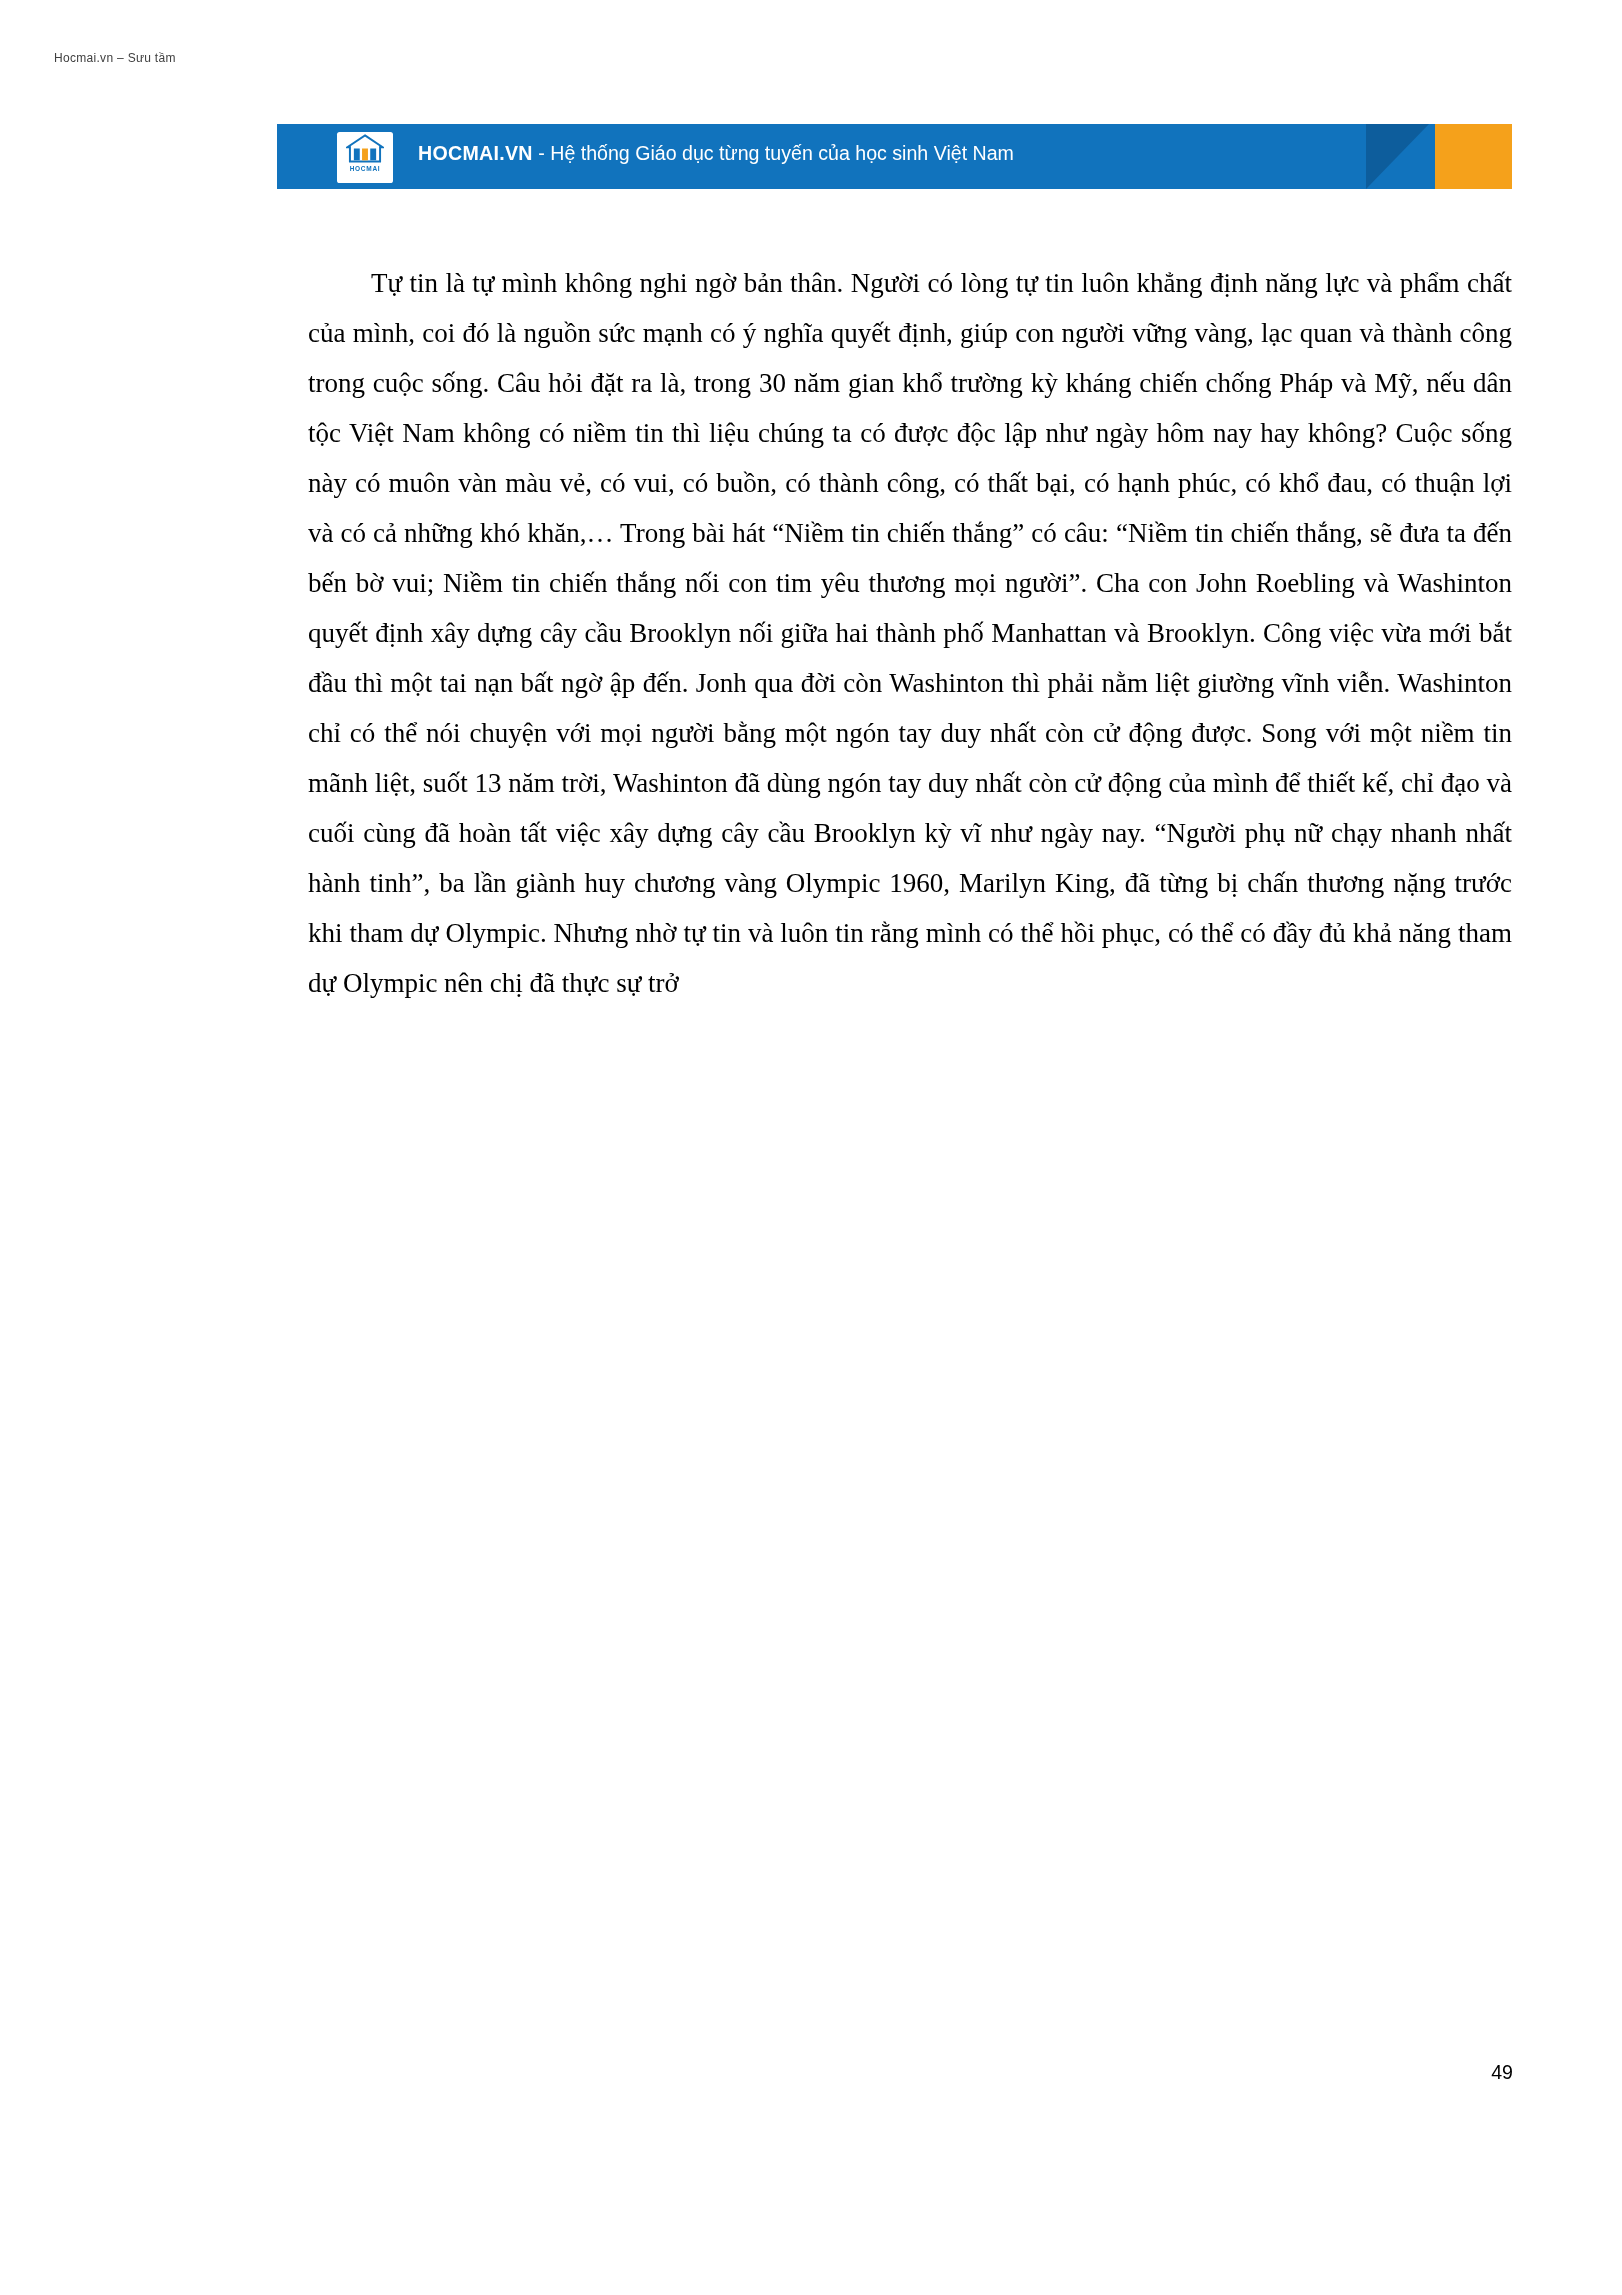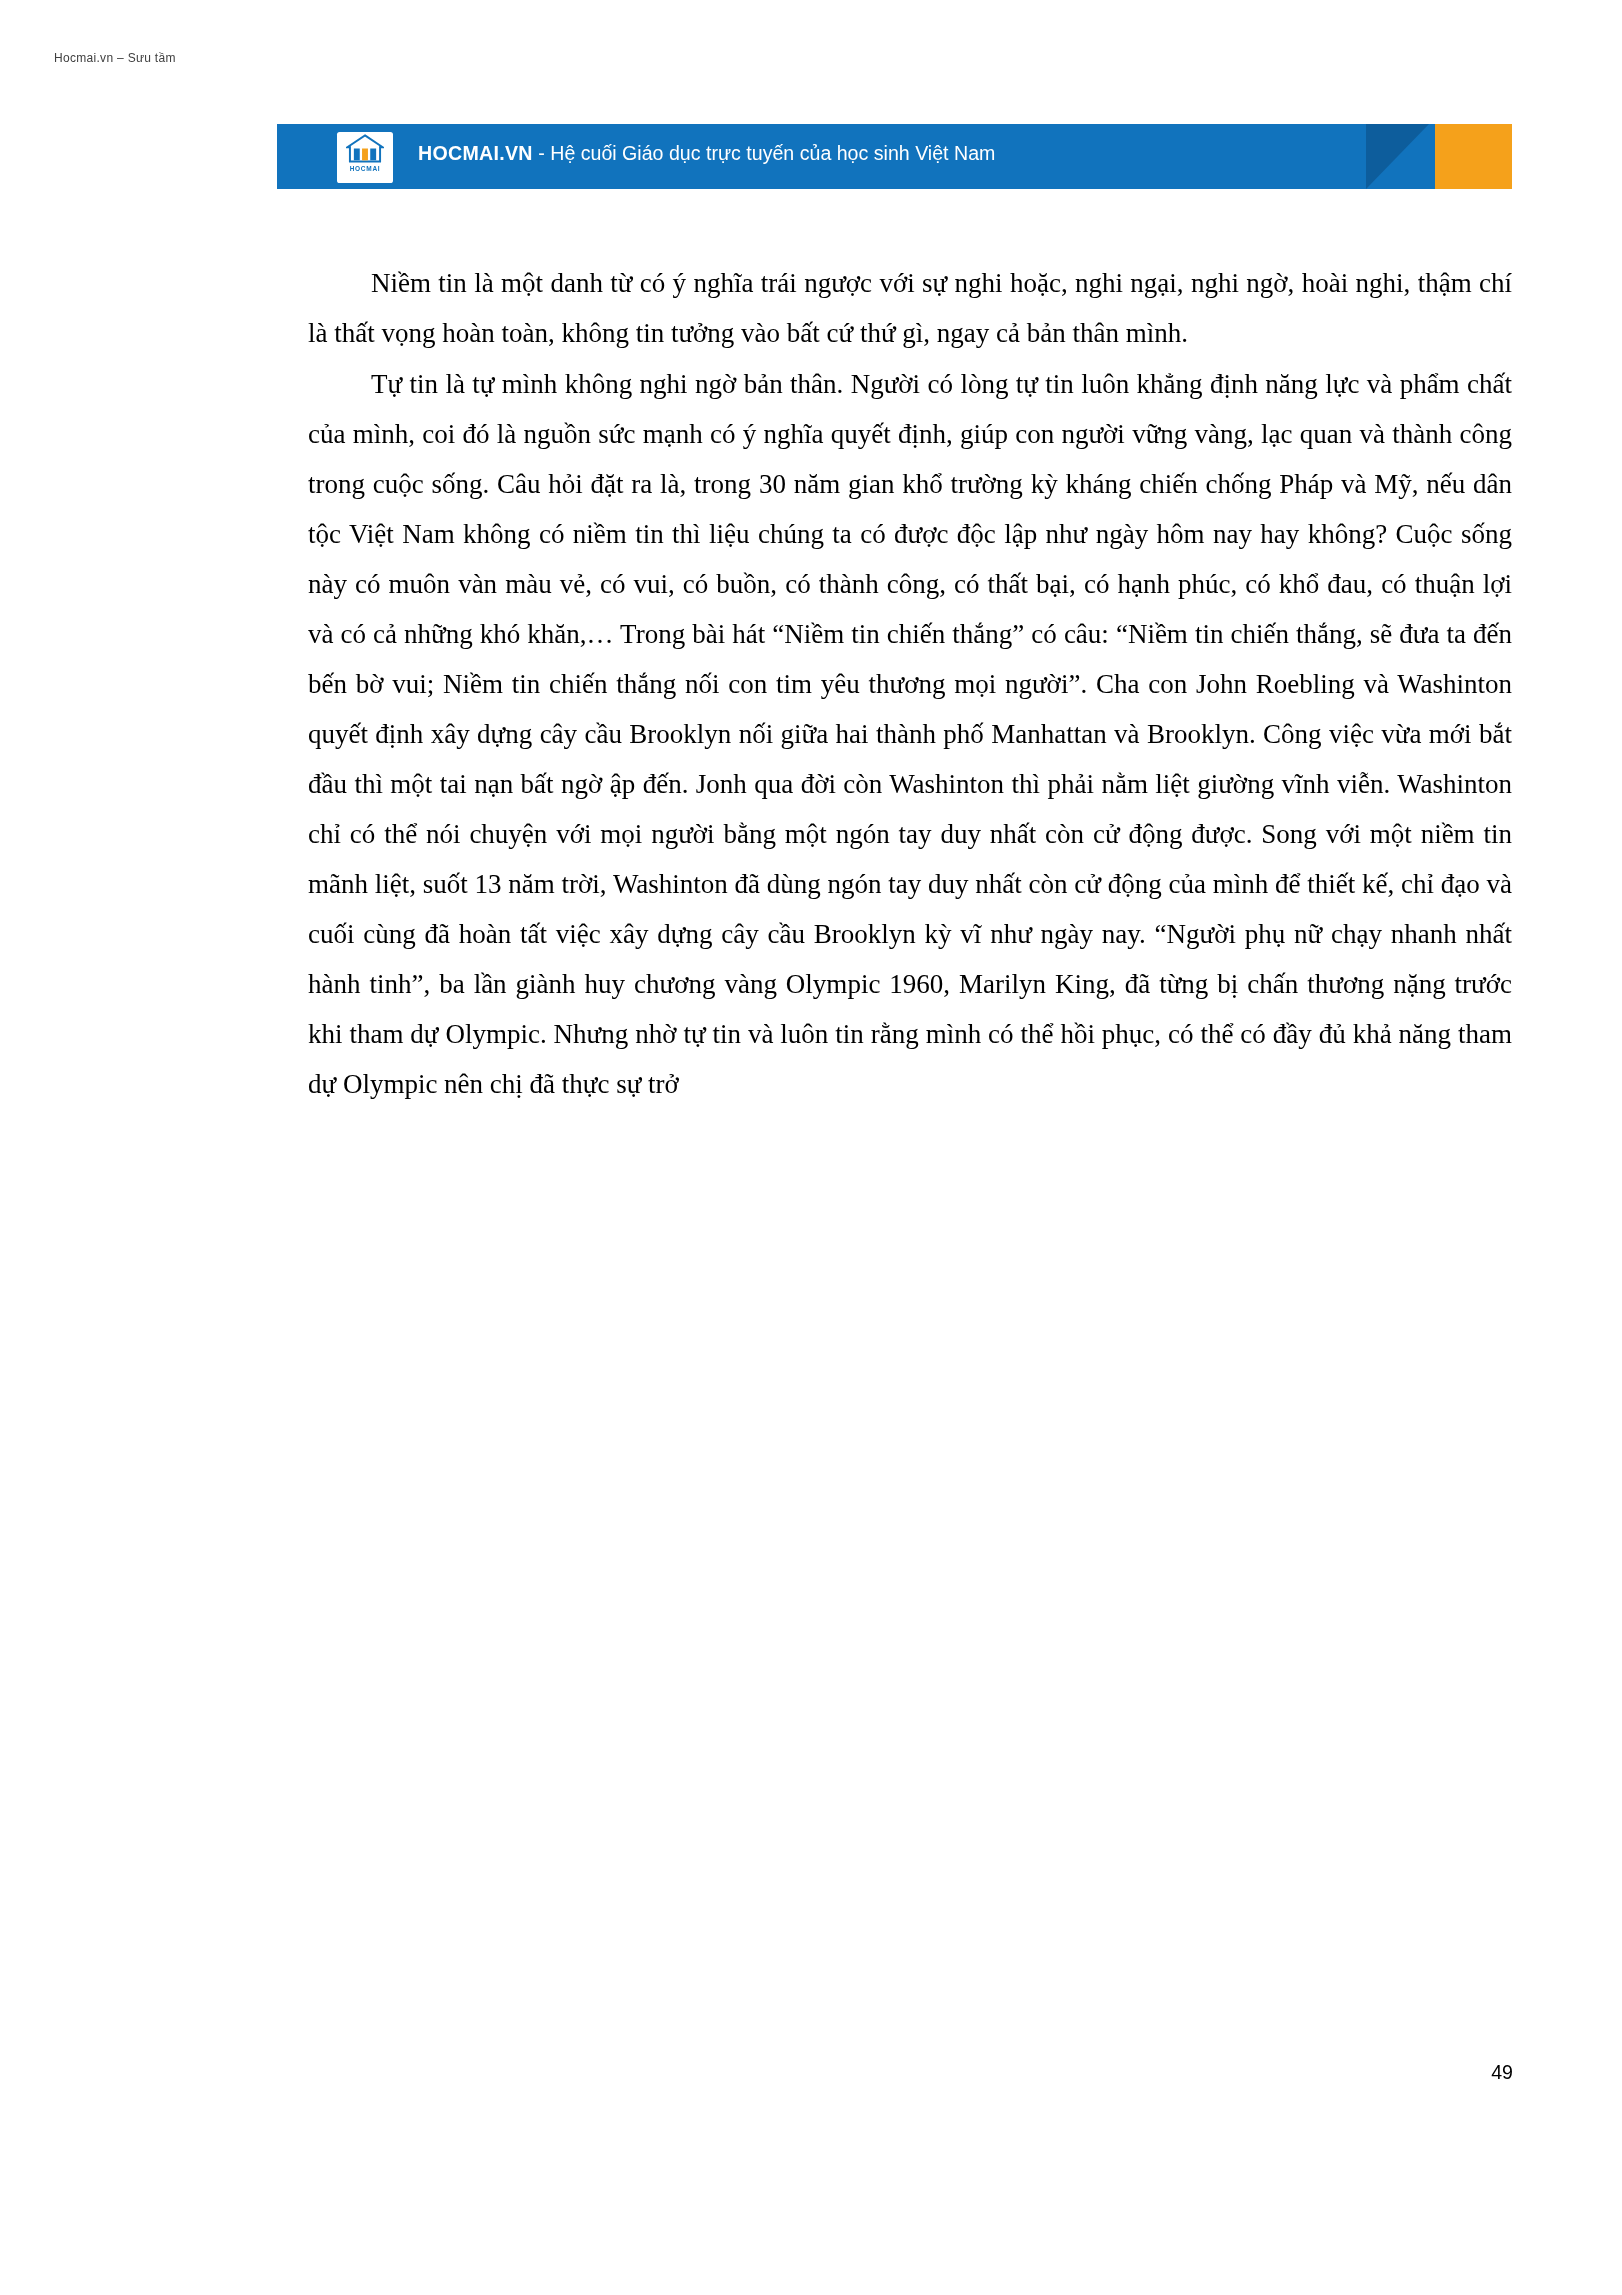--- a/index.html
+++ b/index.html
@@ -154,7 +154,7 @@
   </div>
 
   <div class="banner-text">
-    <b>HOCMAI.VN</b><span> - Hệ cuối Giáo dục trực tuyến của học sinh Việt Nam</span>
+    <b>HOCMAI.VN</b><span> - Hệ thống Giáo dục từng tuyến của học sinh Việt Nam</span>
   </div>
 </div>
 

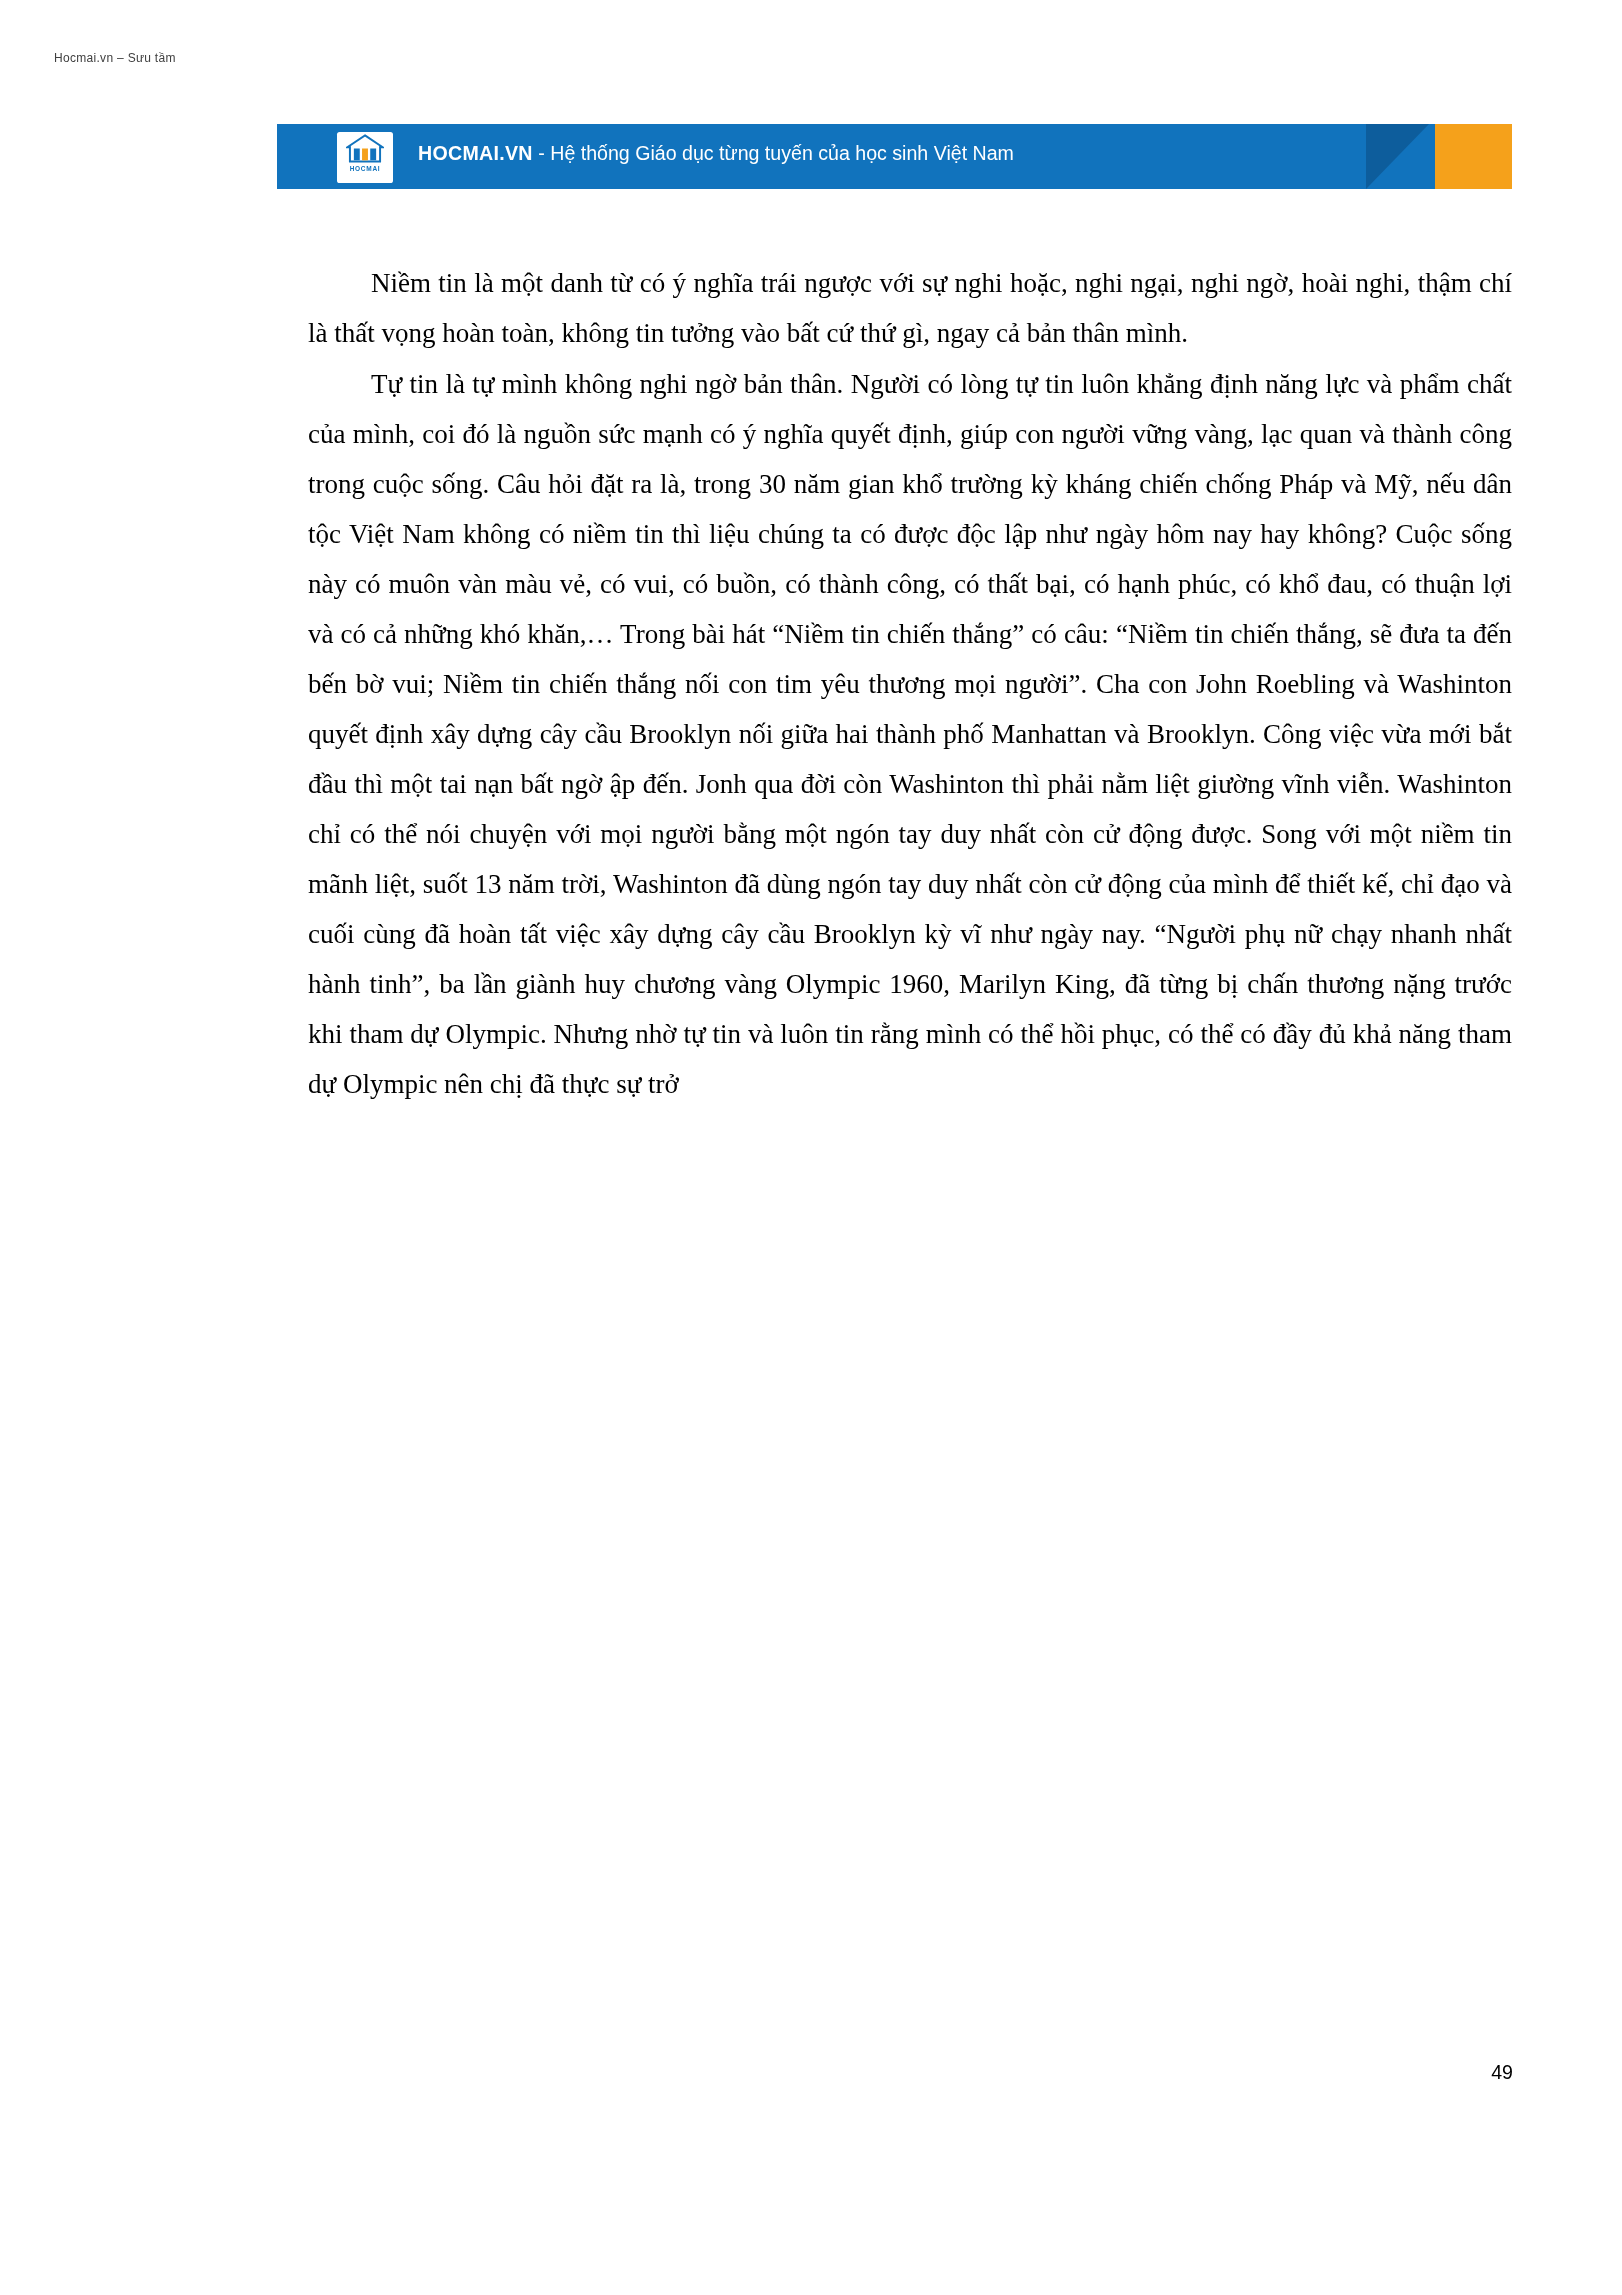--- a/index.html
+++ b/index.html
@@ -159,7 +159,6 @@
 </div>
 
 <div class="page-body">
-  <p>Niềm tin là một danh từ có ý nghĩa trái ngược với sự nghi hoặc, nghi ngại, nghi ngờ, hoài nghi, thậm chí là thất vọng hoàn toàn, không tin tưởng vào bất cứ thứ gì, ngay cả bản thân mình.</p>
   <p>Tự tin là tự mình không nghi ngờ bản thân. Người có lòng tự tin luôn khẳng định năng lực và phẩm chất của mình, coi đó là nguồn sức mạnh có ý nghĩa quyết định, giúp con người vững vàng, lạc quan và thành công trong cuộc sống. Câu hỏi đặt ra là, trong 30 năm gian khổ trường kỳ kháng chiến chống Pháp và Mỹ, nếu dân tộc Việt Nam không có niềm tin thì liệu chúng ta có được độc lập như ngày hôm nay hay không? Cuộc sống này có muôn vàn màu vẻ, có vui, có buồn, có thành công, có thất bại, có hạnh phúc, có khổ đau, có thuận lợi và có cả những khó khăn,… Trong bài hát “Niềm tin chiến thắng” có câu: “Niềm tin chiến thắng, sẽ đưa ta đến bến bờ vui; Niềm tin chiến thắng nối con tim yêu thương mọi người”. Cha con John Roebling và Washinton quyết định xây dựng cây cầu Brooklyn nối giữa hai thành phố Manhattan và Brooklyn. Công việc vừa mới bắt đầu thì một tai nạn bất ngờ ập đến. Jonh qua đời còn Washinton thì phải nằm liệt giường vĩnh viễn. Washinton chỉ có thể nói chuyện với mọi người bằng một ngón tay duy nhất còn cử động được. Song với một niềm tin mãnh liệt, suốt 13 năm trời, Washinton đã dùng ngón tay duy nhất còn cử động của mình để thiết kế, chỉ đạo và cuối cùng đã hoàn tất việc xây dựng cây cầu Brooklyn kỳ vĩ như ngày nay. “Người phụ nữ chạy nhanh nhất hành tinh”, ba lần giành huy chương vàng Olympic 1960, Marilyn King, đã từng bị chấn thương nặng trước khi tham dự Olympic. Nhưng nhờ tự tin và luôn tin rằng mình có thể hồi phục, có thể có đầy đủ khả năng tham dự Olympic nên chị đã thực sự trở</p>
 </div>
 

